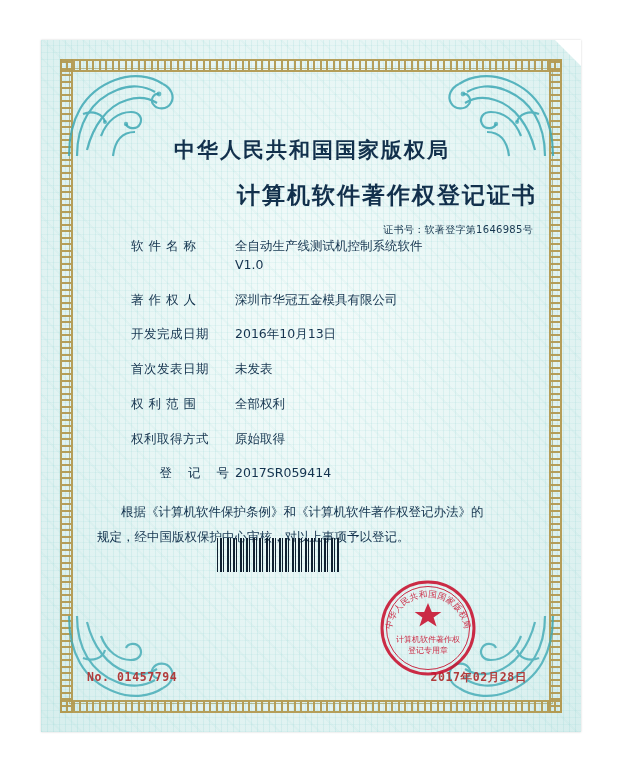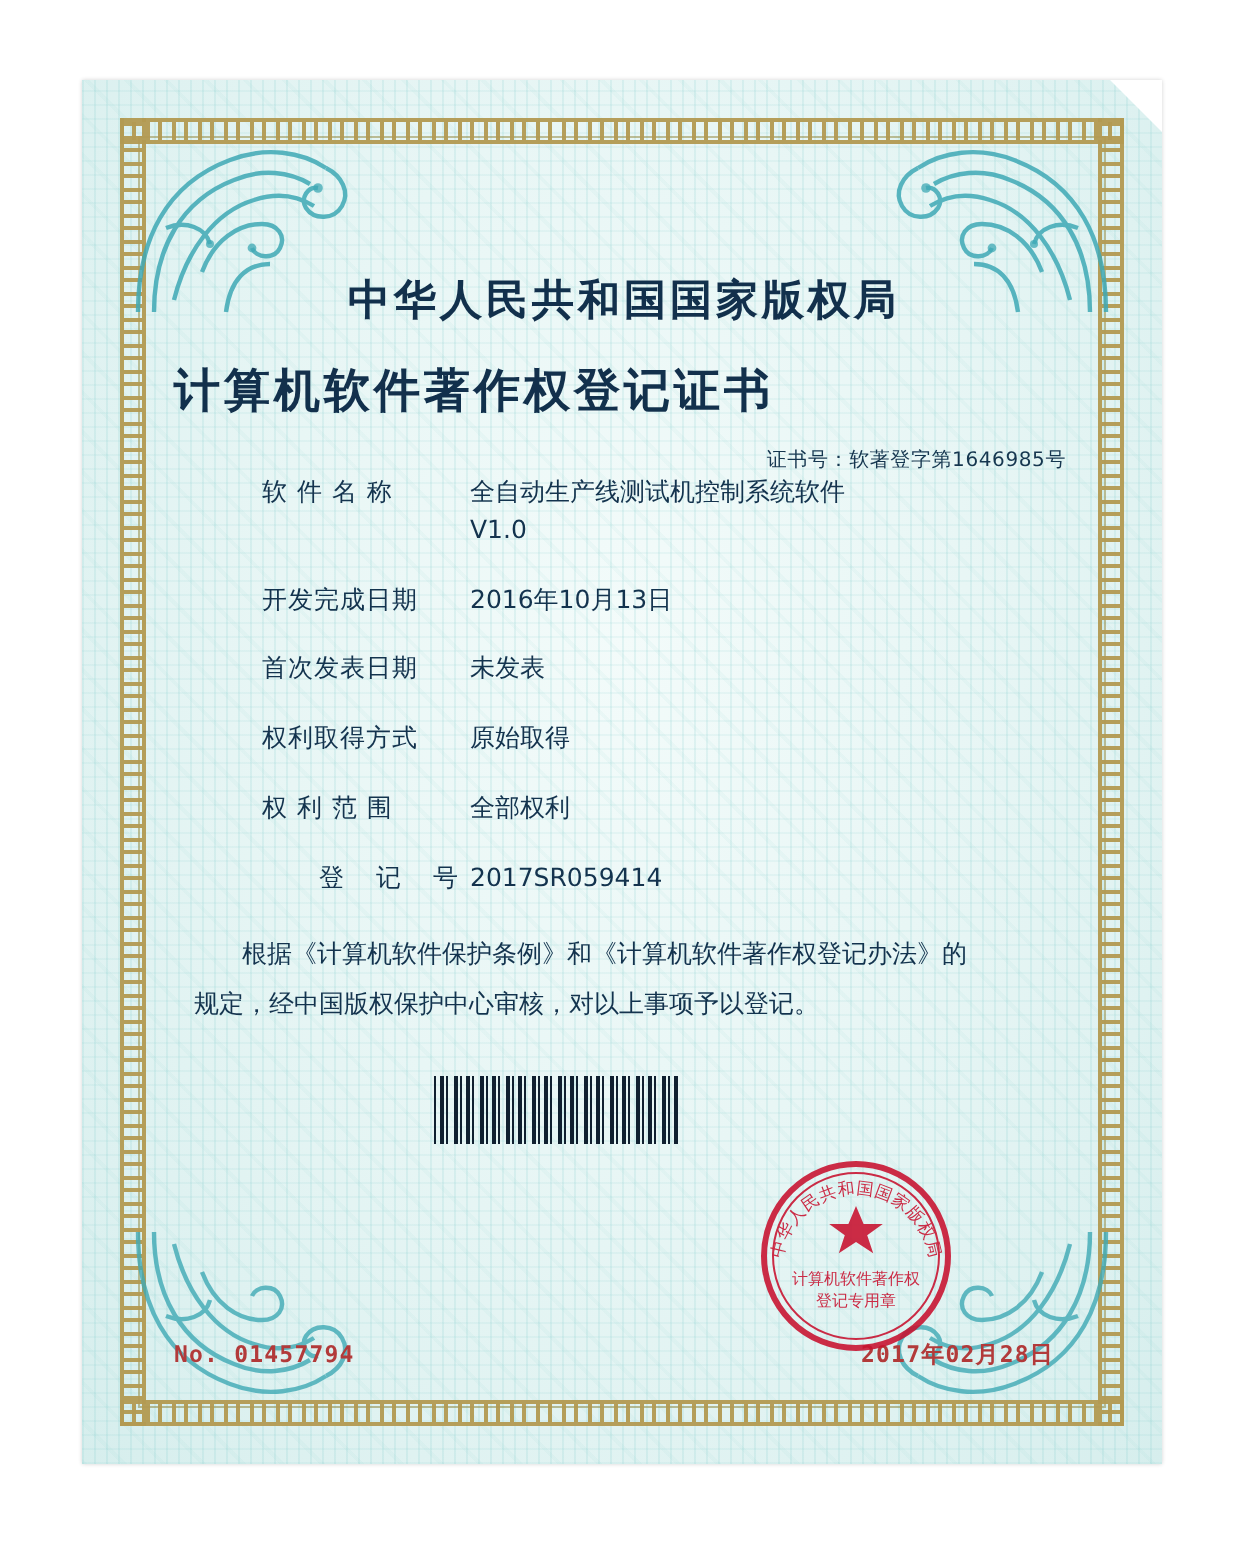--- a/index.html
+++ b/index.html
@@ -144,7 +144,7 @@
     margin-top: 18px;
   }
   .title-sub {
-    text-align: left;
+    text-align: right;
     font-family: "DejaVu Serif", "Liberation Serif", serif;
     font-size: 23px;
     font-weight: bold;

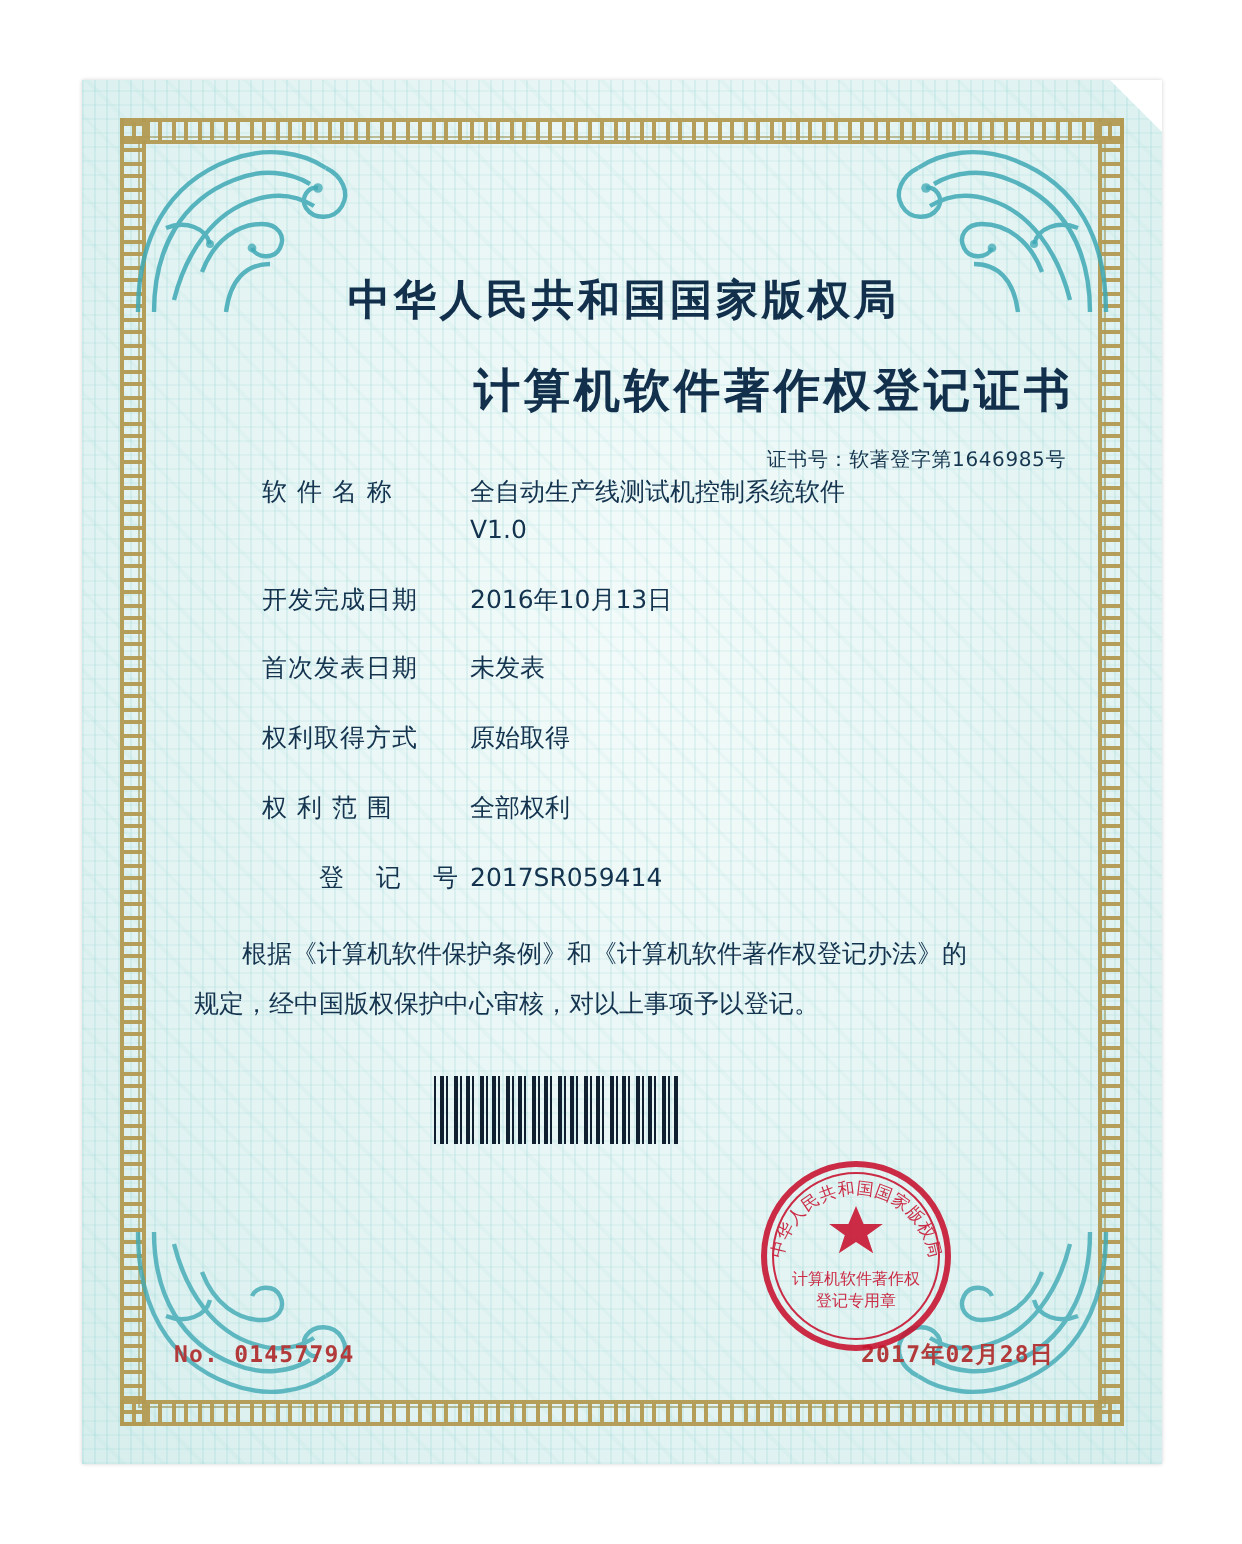--- a/index.html
+++ b/index.html
@@ -351,6 +351,10 @@
           </div>
         </div>
         <div class="field-row">
+          <div class="field-label">著 作 权 人</div>
+          <div class="field-value">深圳市华冠五金模具有限公司</div>
+        </div>
+        <div class="field-row">
           <div class="field-label">开发完成日期</div>
           <div class="field-value">2016年10月13日</div>
         </div>

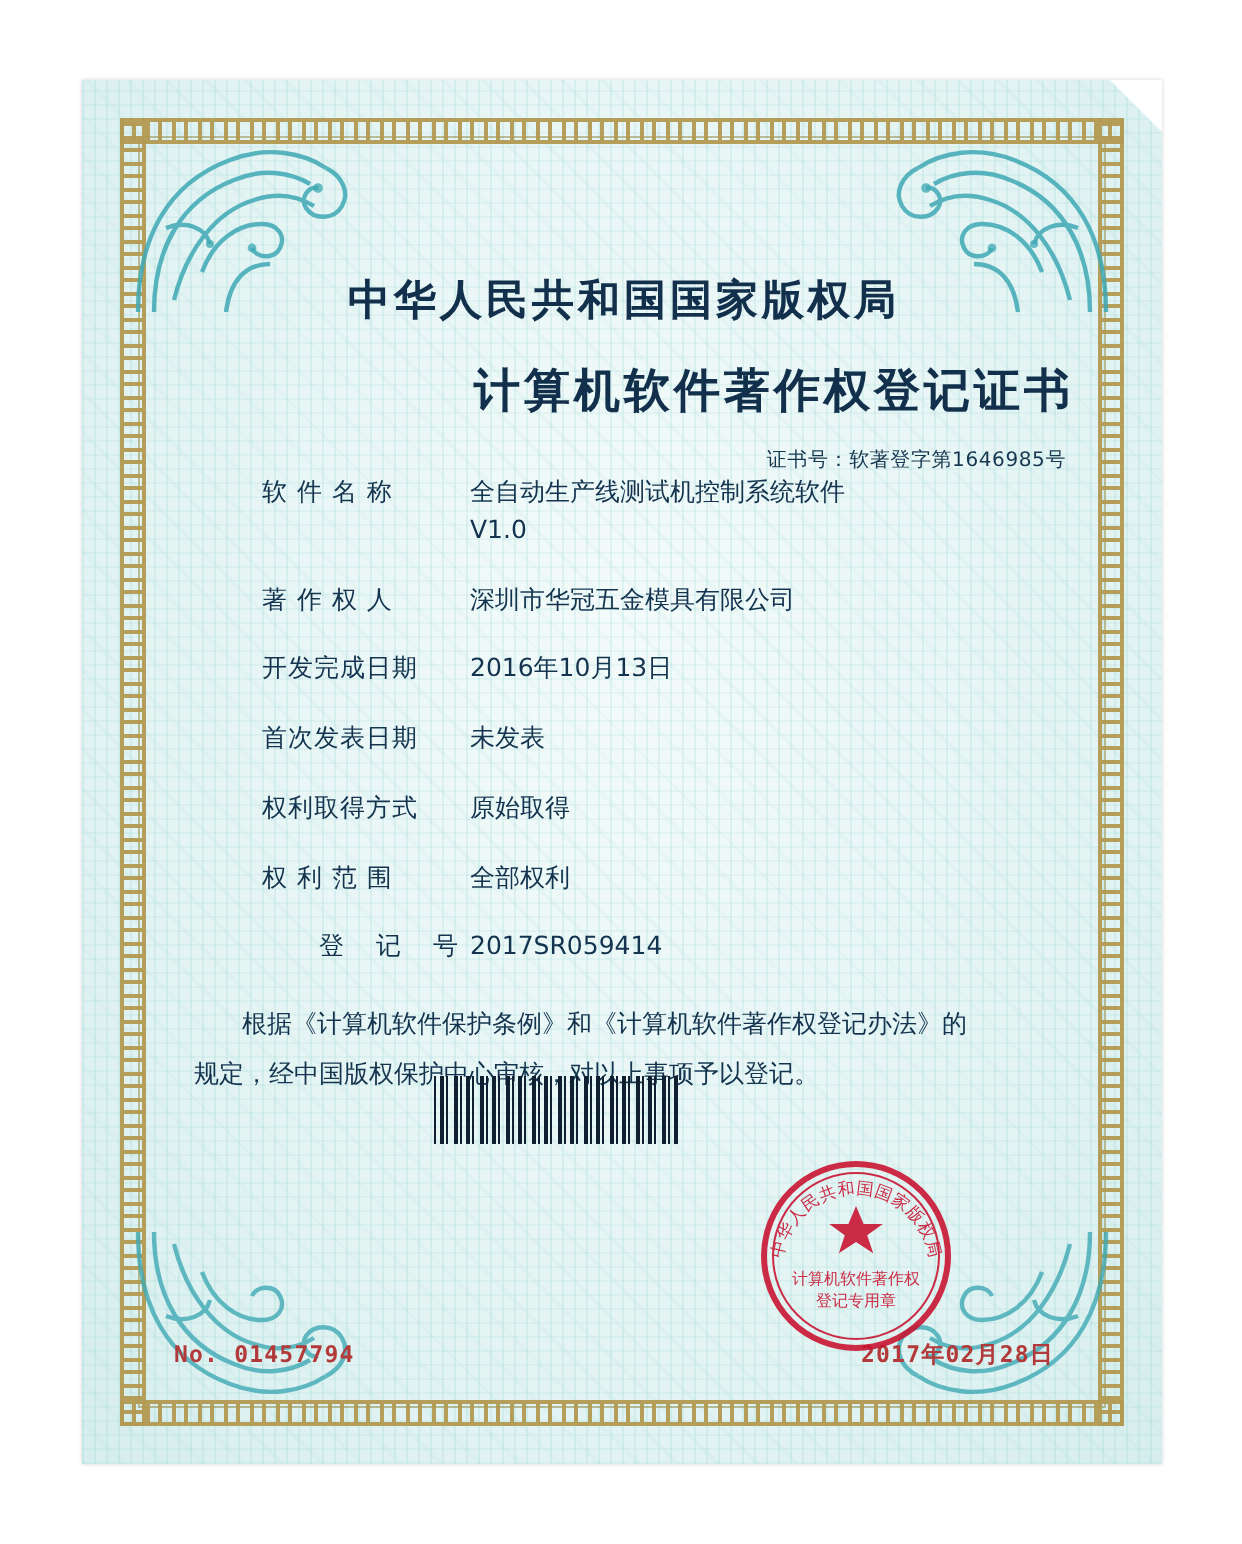--- a/index.html
+++ b/index.html
@@ -363,12 +363,12 @@
           <div class="field-value">未发表</div>
         </div>
         <div class="field-row">
+          <div class="field-label">权 利 范 围</div>
+          <div class="field-value">全部权利</div>
+        </div>
+        <div class="field-row">
           <div class="field-label">权利取得方式</div>
           <div class="field-value">原始取得</div>
-        </div>
-        <div class="field-row">
-          <div class="field-label">权 利 范 围</div>
-          <div class="field-value">全部权利</div>
         </div>
         <div class="field-row">
           <div class="field-label sp4">登 记 号</div>

